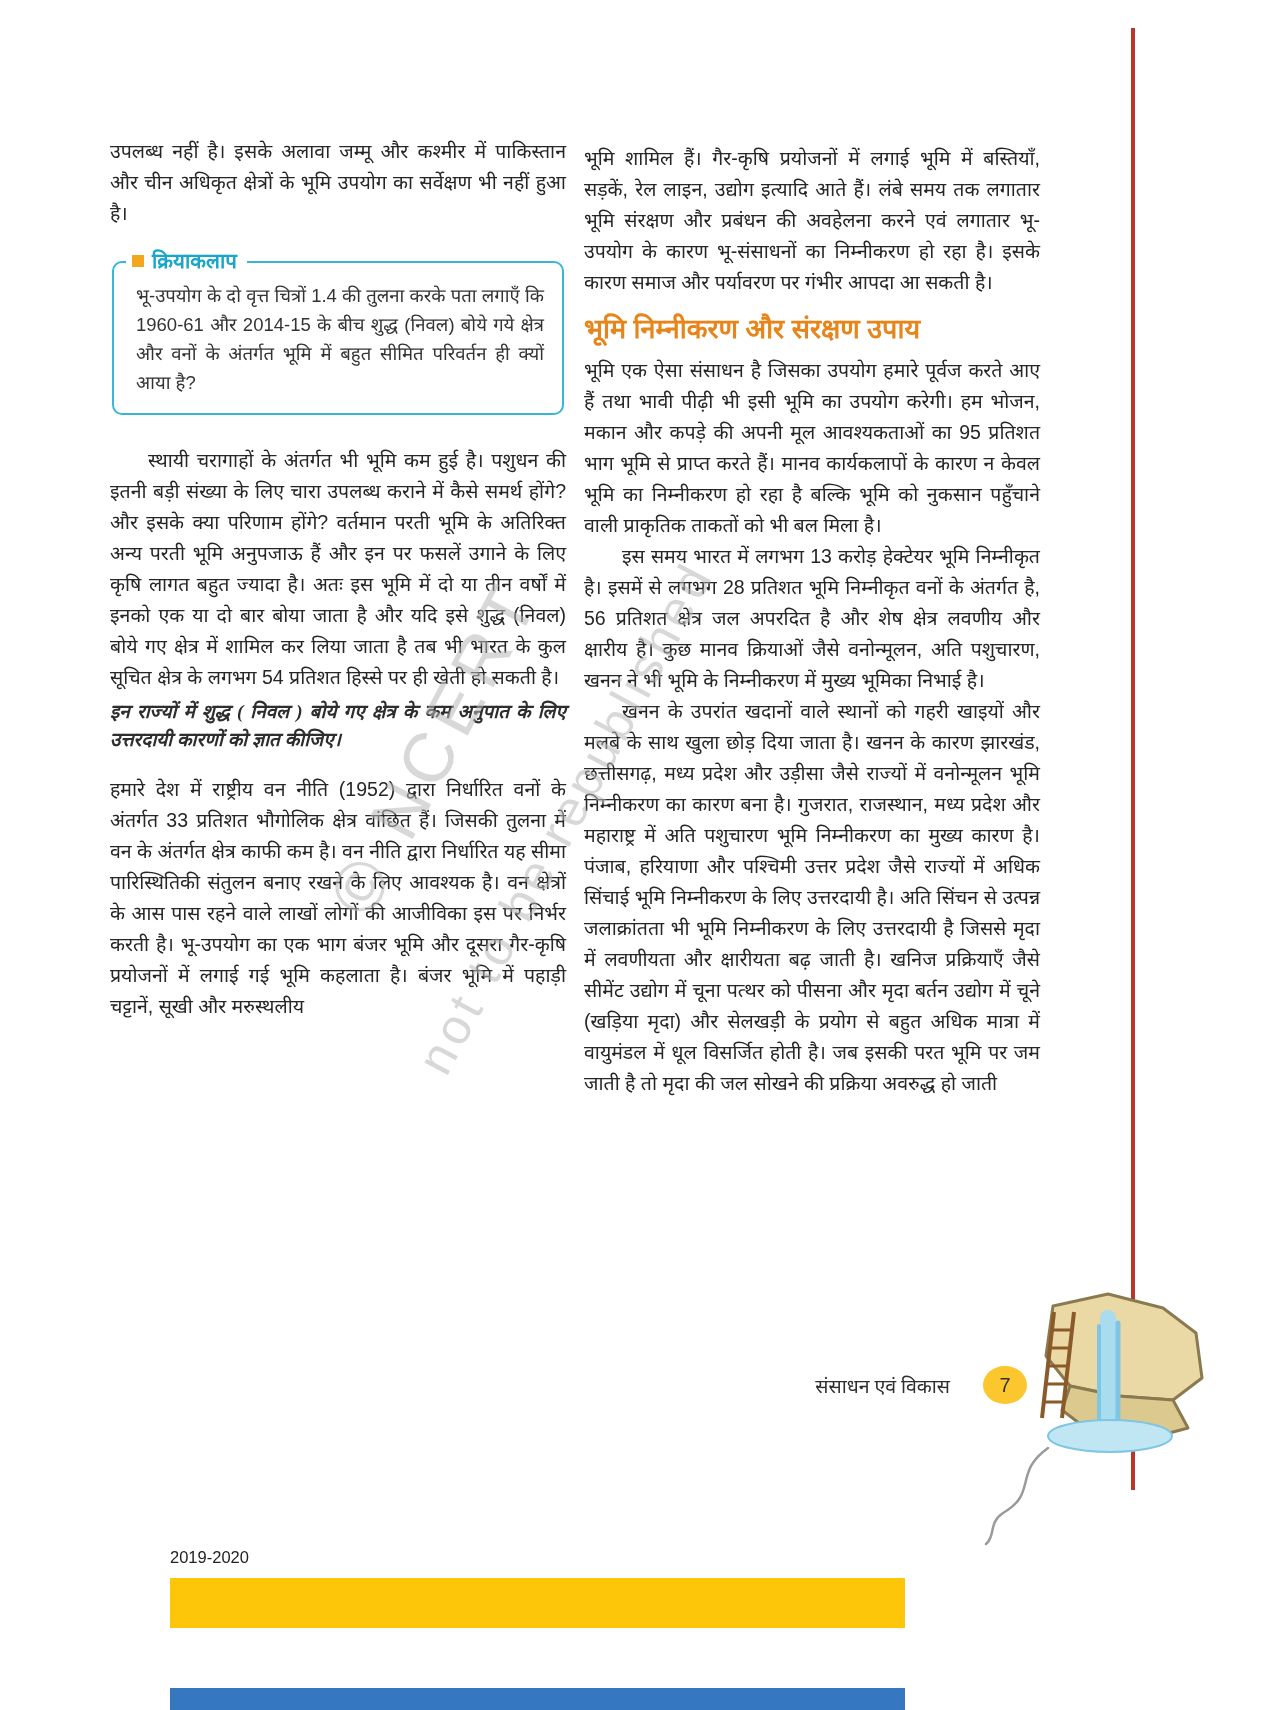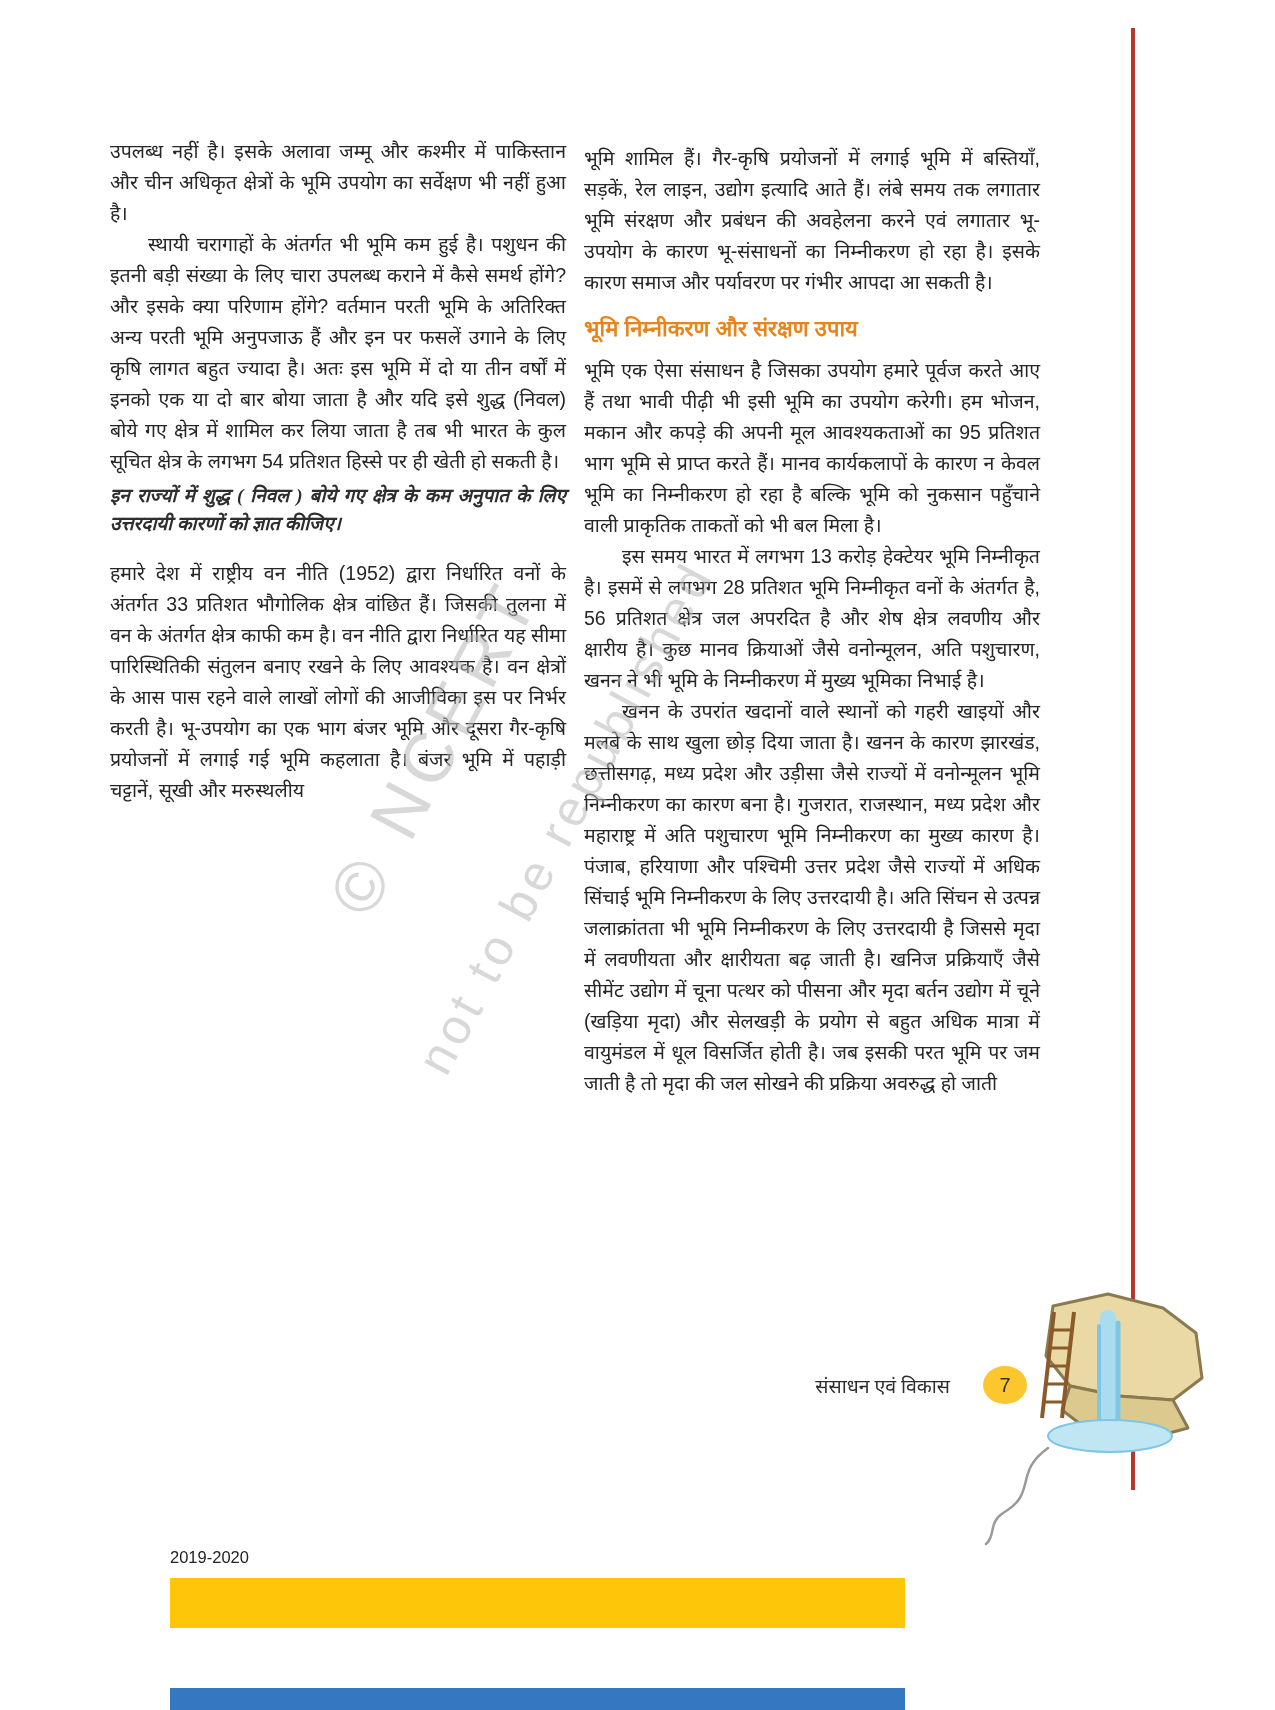--- a/index.html
+++ b/index.html
@@ -111,6 +111,13 @@
   <div class="col col-left">
     <p class="para">उपलब्ध नहीं है। इसके अलावा जम्मू और कश्मीर में पाकिस्तान और चीन अधिकृत क्षेत्रों के भूमि उपयोग का सर्वेक्षण भी नहीं हुआ है।</p>
 
+    <div class="activity-box">
+      <div class="activity-label">
+        <span class="activity-bullet"></span>
+        <span>क्रियाकलाप</span>
+      </div>
+      <div>भू-उपयोग के दो वृत्त चित्रों 1.4 की तुलना करके पता लगाएँ कि 1960-61 और 2014-15 के बीच शुद्ध (निवल) बोये गये क्षेत्र और वनों के अंतर्गत भूमि में बहुत सीमित परिवर्तन ही क्यों आया है?</div>
+    </div>
 
     <p class="para indent">स्थायी चरागाहों के अंतर्गत भी भूमि कम हुई है। पशुधन की इतनी बड़ी संख्या के लिए चारा उपलब्ध कराने में कैसे समर्थ होंगे? और इसके क्या परिणाम होंगे? वर्तमान परती भूमि के अतिरिक्त अन्य परती भूमि अनुपजाऊ हैं और इन पर फसलें उगाने के लिए कृषि लागत बहुत ज्यादा है। अतः इस भूमि में दो या तीन वर्षों में इनको एक या दो बार बोया जाता है और यदि इसे शुद्ध (निवल) बोये गए क्षेत्र में शामिल कर लिया जाता है तब भी भारत के कुल सूचित क्षेत्र के लगभग 54 प्रतिशत हिस्से पर ही खेती हो सकती है।</p>
     <p class="note">इन राज्यों में शुद्ध ( निवल ) बोये गए क्षेत्र के कम अनुपात के लिए उत्तरदायी कारणों को ज्ञात कीजिए।</p>

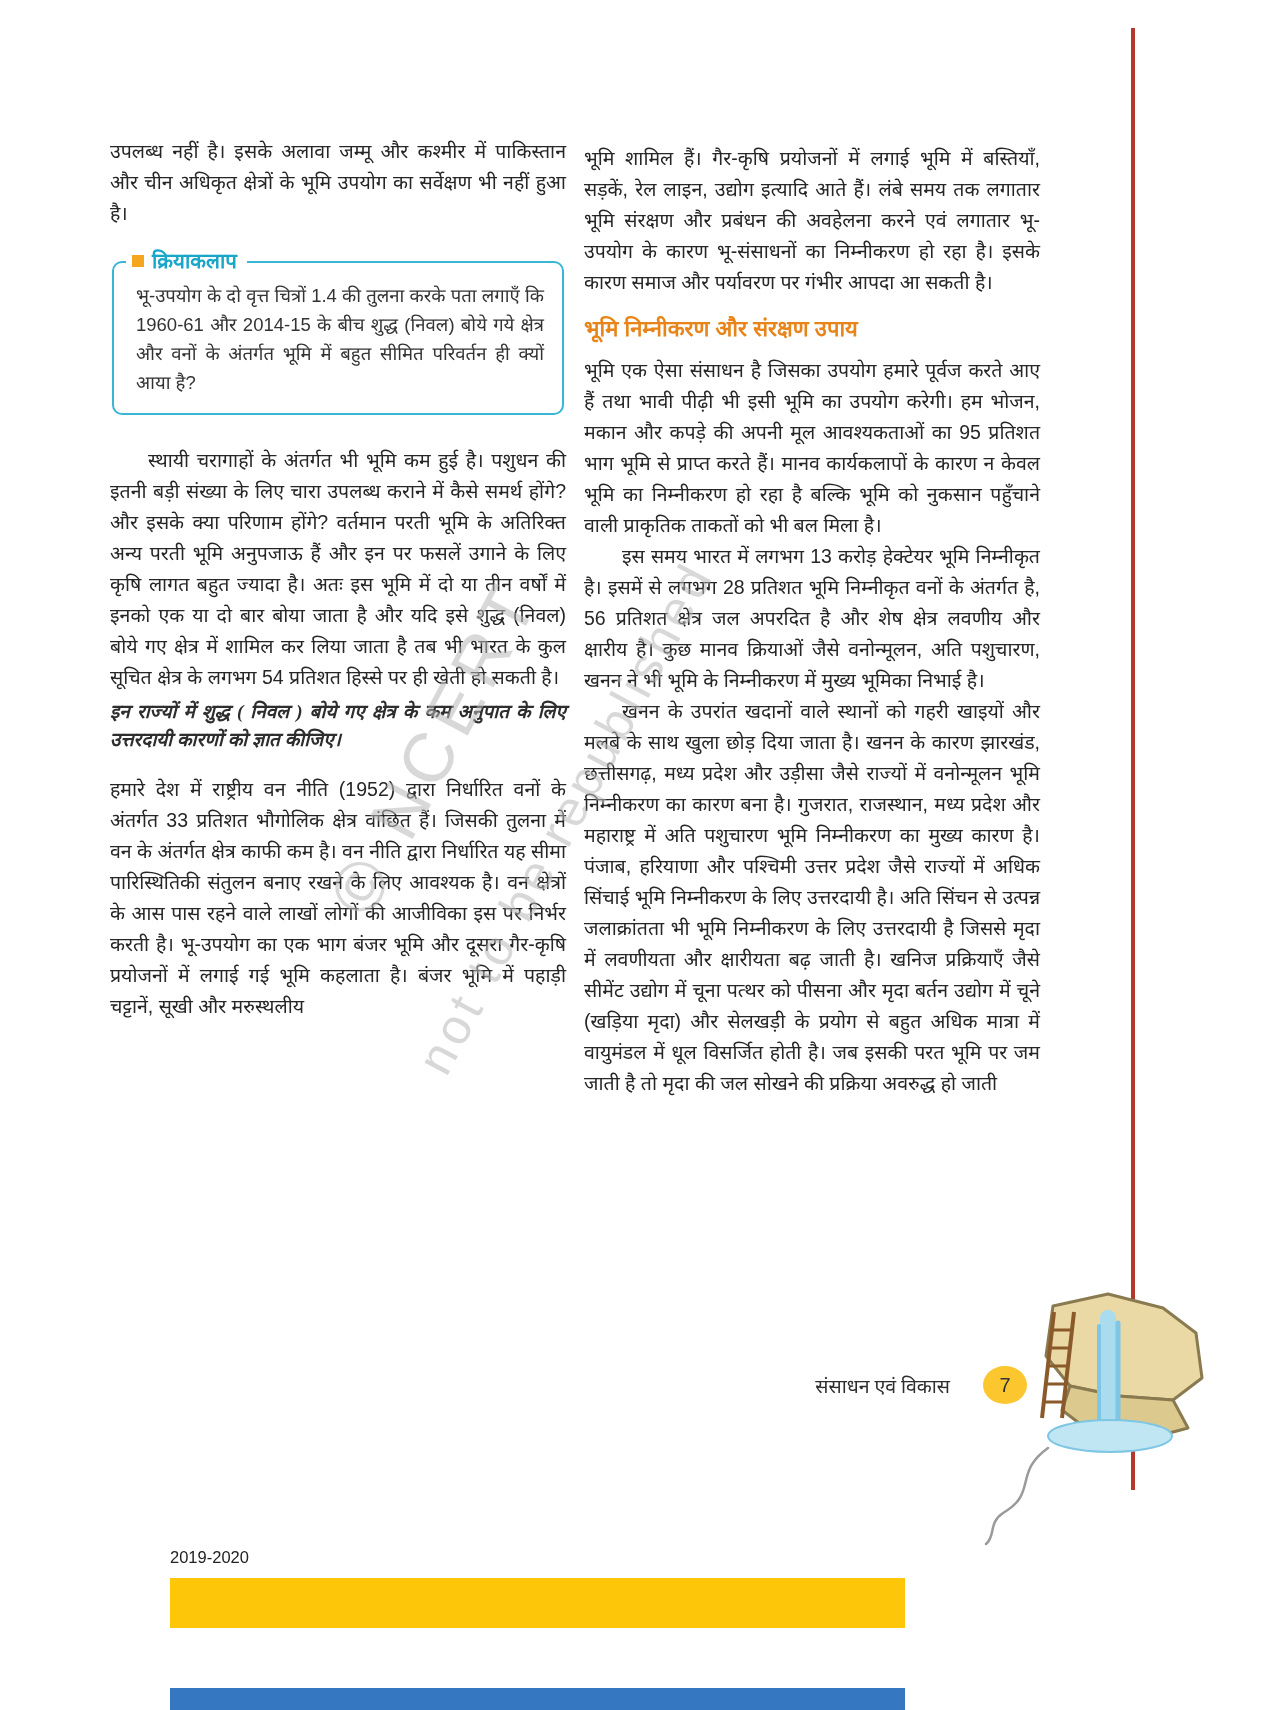--- a/index.html
+++ b/index.html
@@ -49,7 +49,7 @@
 
   
   .section-heading {
-    color:#e8851a; font-weight:bold; font-size:22px; line-height:32px;
+    color:#e8851a; font-weight:bold; font-size:27px; line-height:32px;
     margin:15px 0 10px 0; text-align:left;
   }
   .note {

